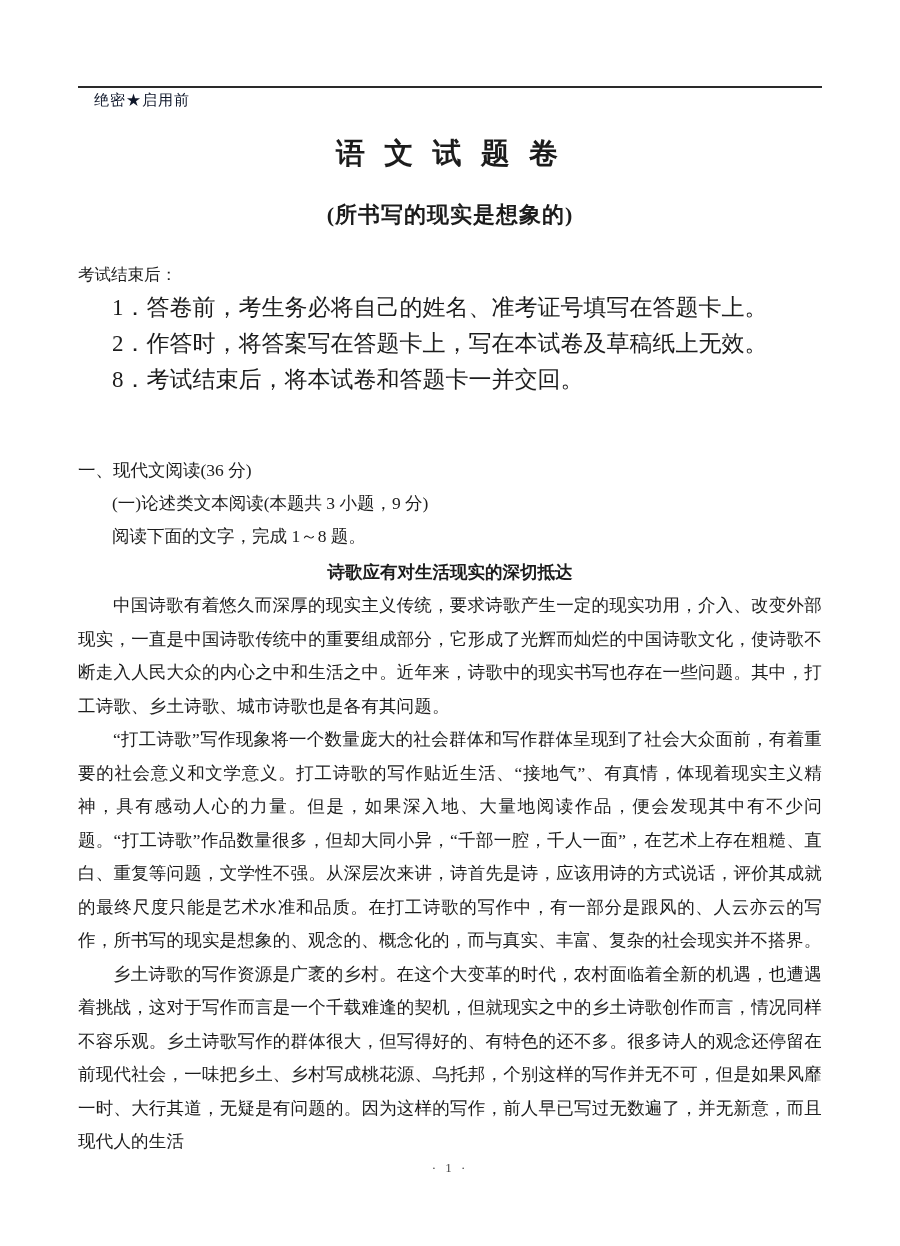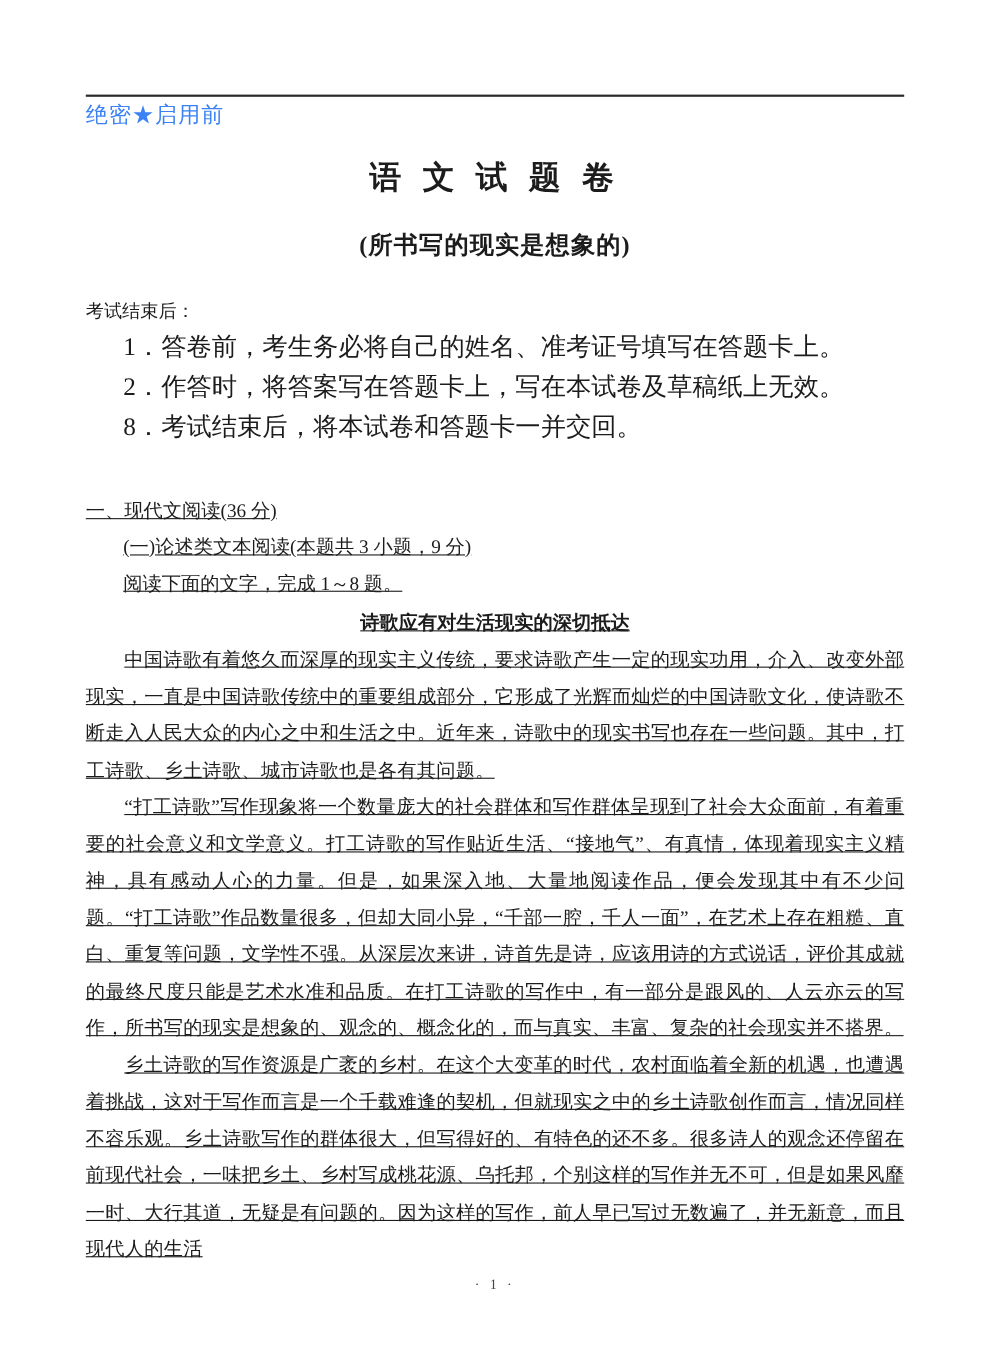--- a/index.html
+++ b/index.html
@@ -22,10 +22,11 @@
     margin-top: 26px;
   }
   .classification {
-    font-size: 20px;
+    font-size: 15px;
     letter-spacing: 1px;
     padding-top: 3px;
-    color: #3b82f6;
+    color: #0f172a;
+    margin-left: 16px;
   }
   .title-block { text-align: center; }
   .exam-title {

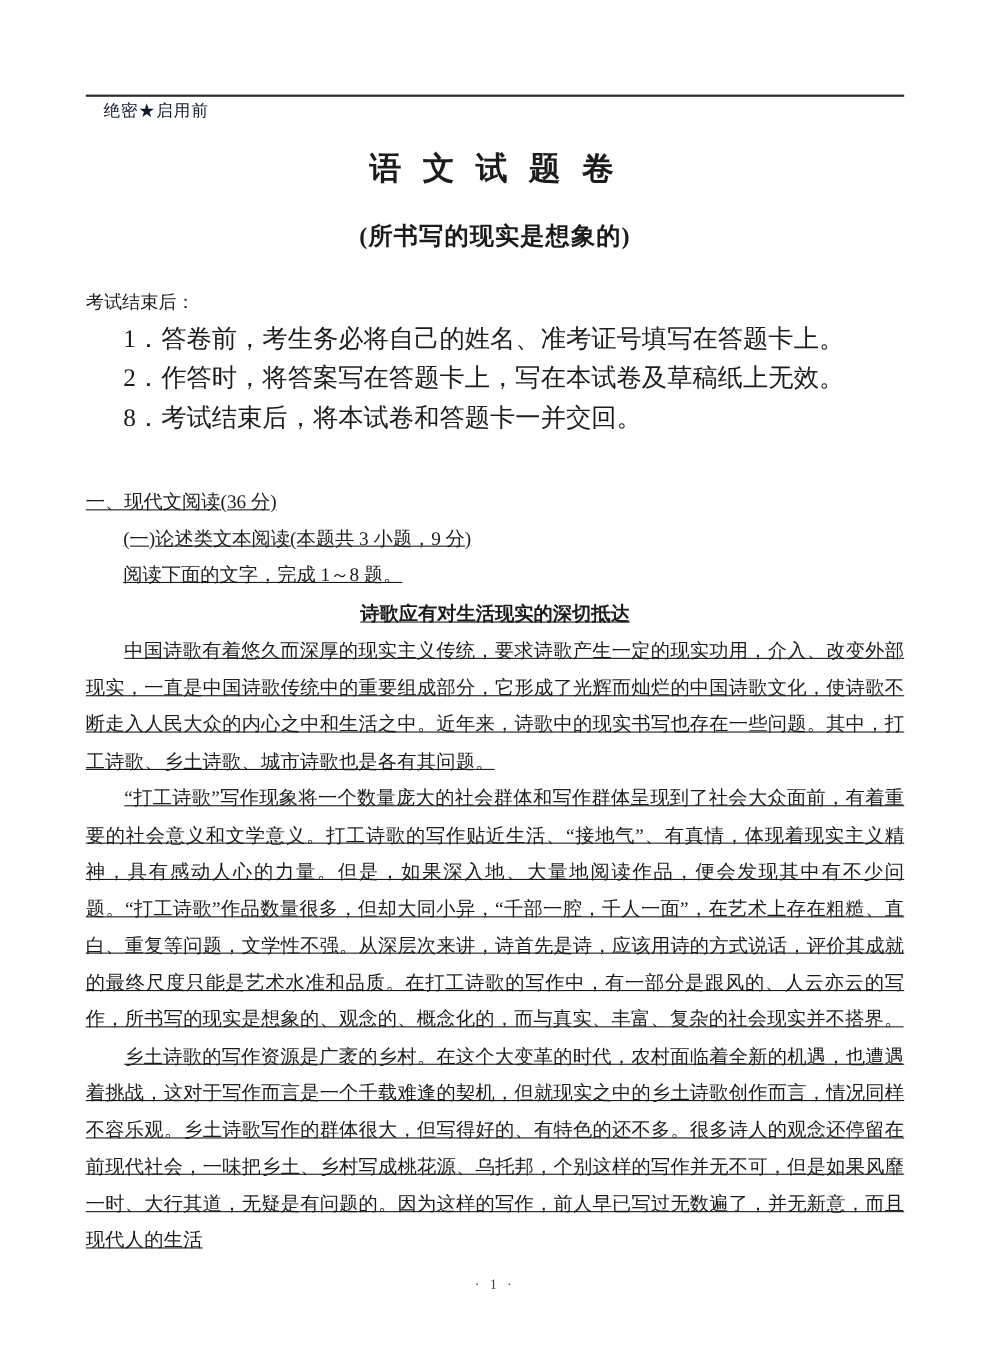--- a/index.html
+++ b/index.html
@@ -57,7 +57,7 @@
     line-height: 36px;
     padding-left: 34px;
   }
-  .section { margin-top: 42px; text-decoration: underline; }
+  .section { margin-top: 56px; }
   .section-heading {
     font-size: 17.5px;
     line-height: 33px;

